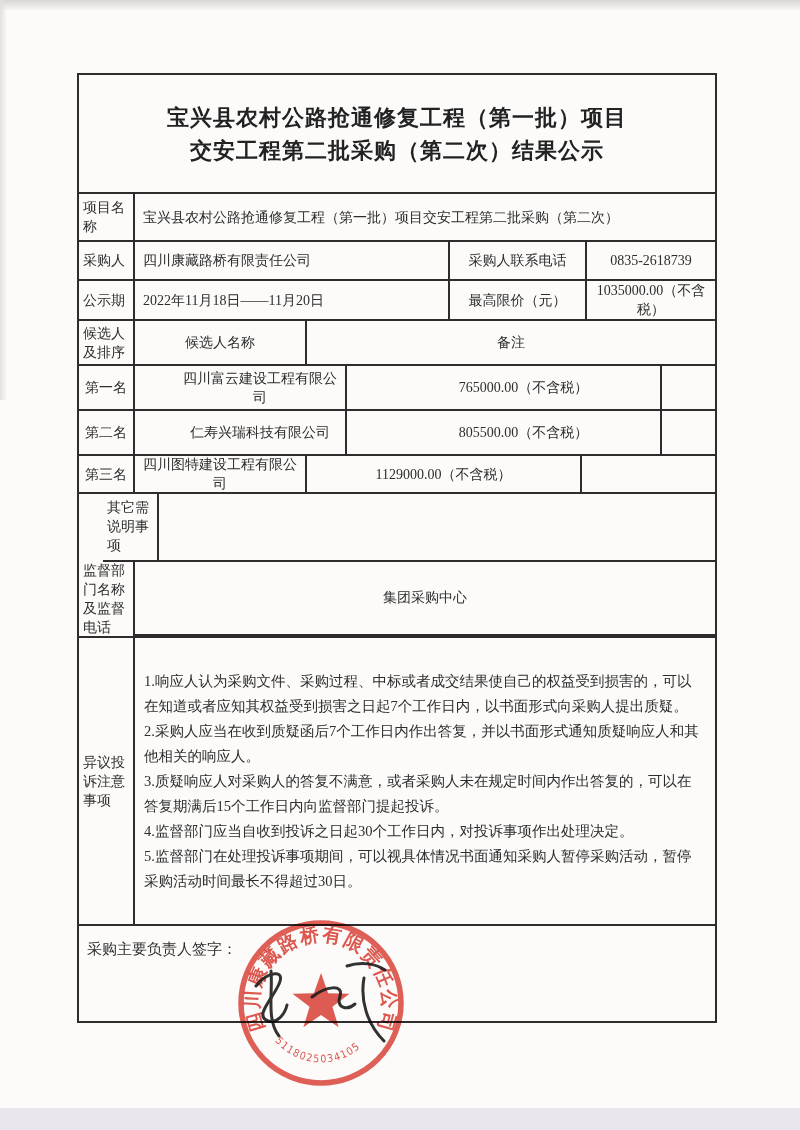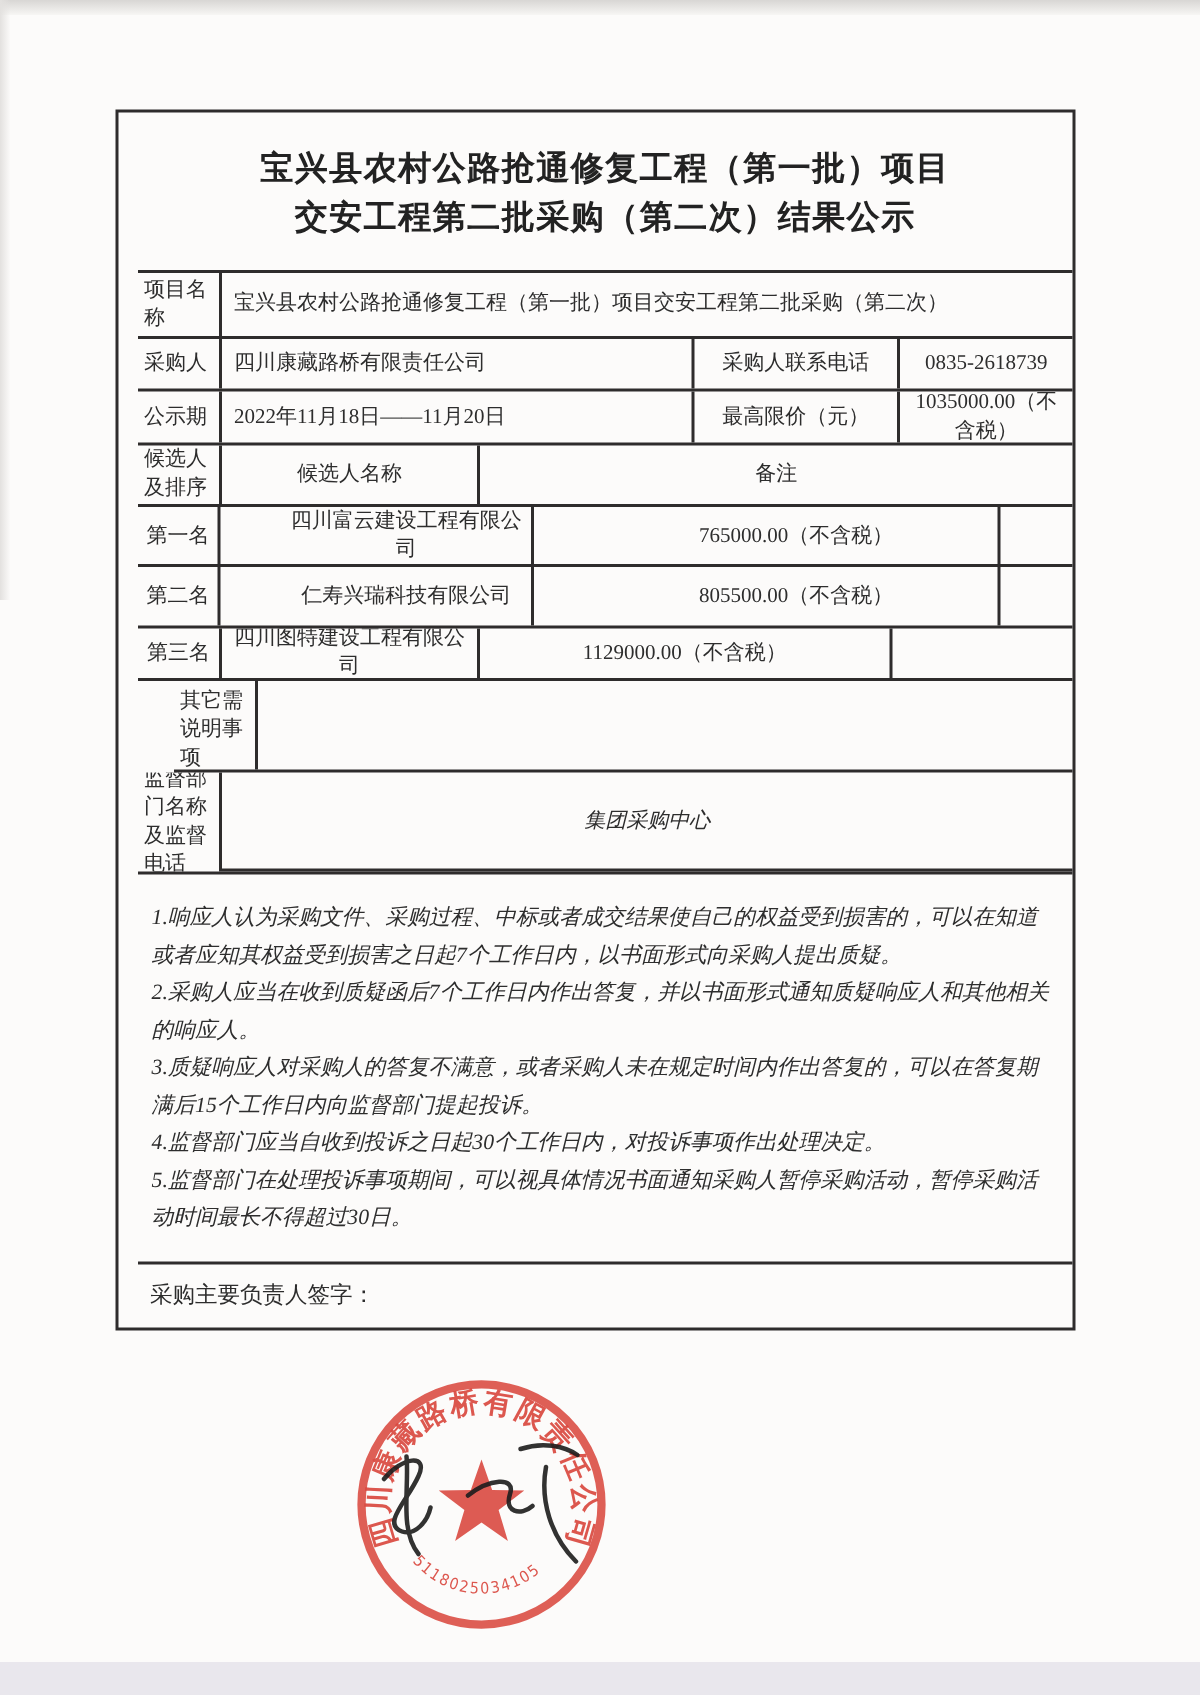--- a/index.html
+++ b/index.html
@@ -25,12 +25,11 @@
   }
   .doc-table{
     position:absolute;left:77px;top:73px;
-    width:640px;height:814px;
+    width:640px;height:950px;
     box-sizing:border-box;
     border:2px solid #2e2c2c;
     display:flex;flex-direction:column;
     background:transparent;
-    padding-left:13px;
   }
   .row{
     box-sizing:border-box;

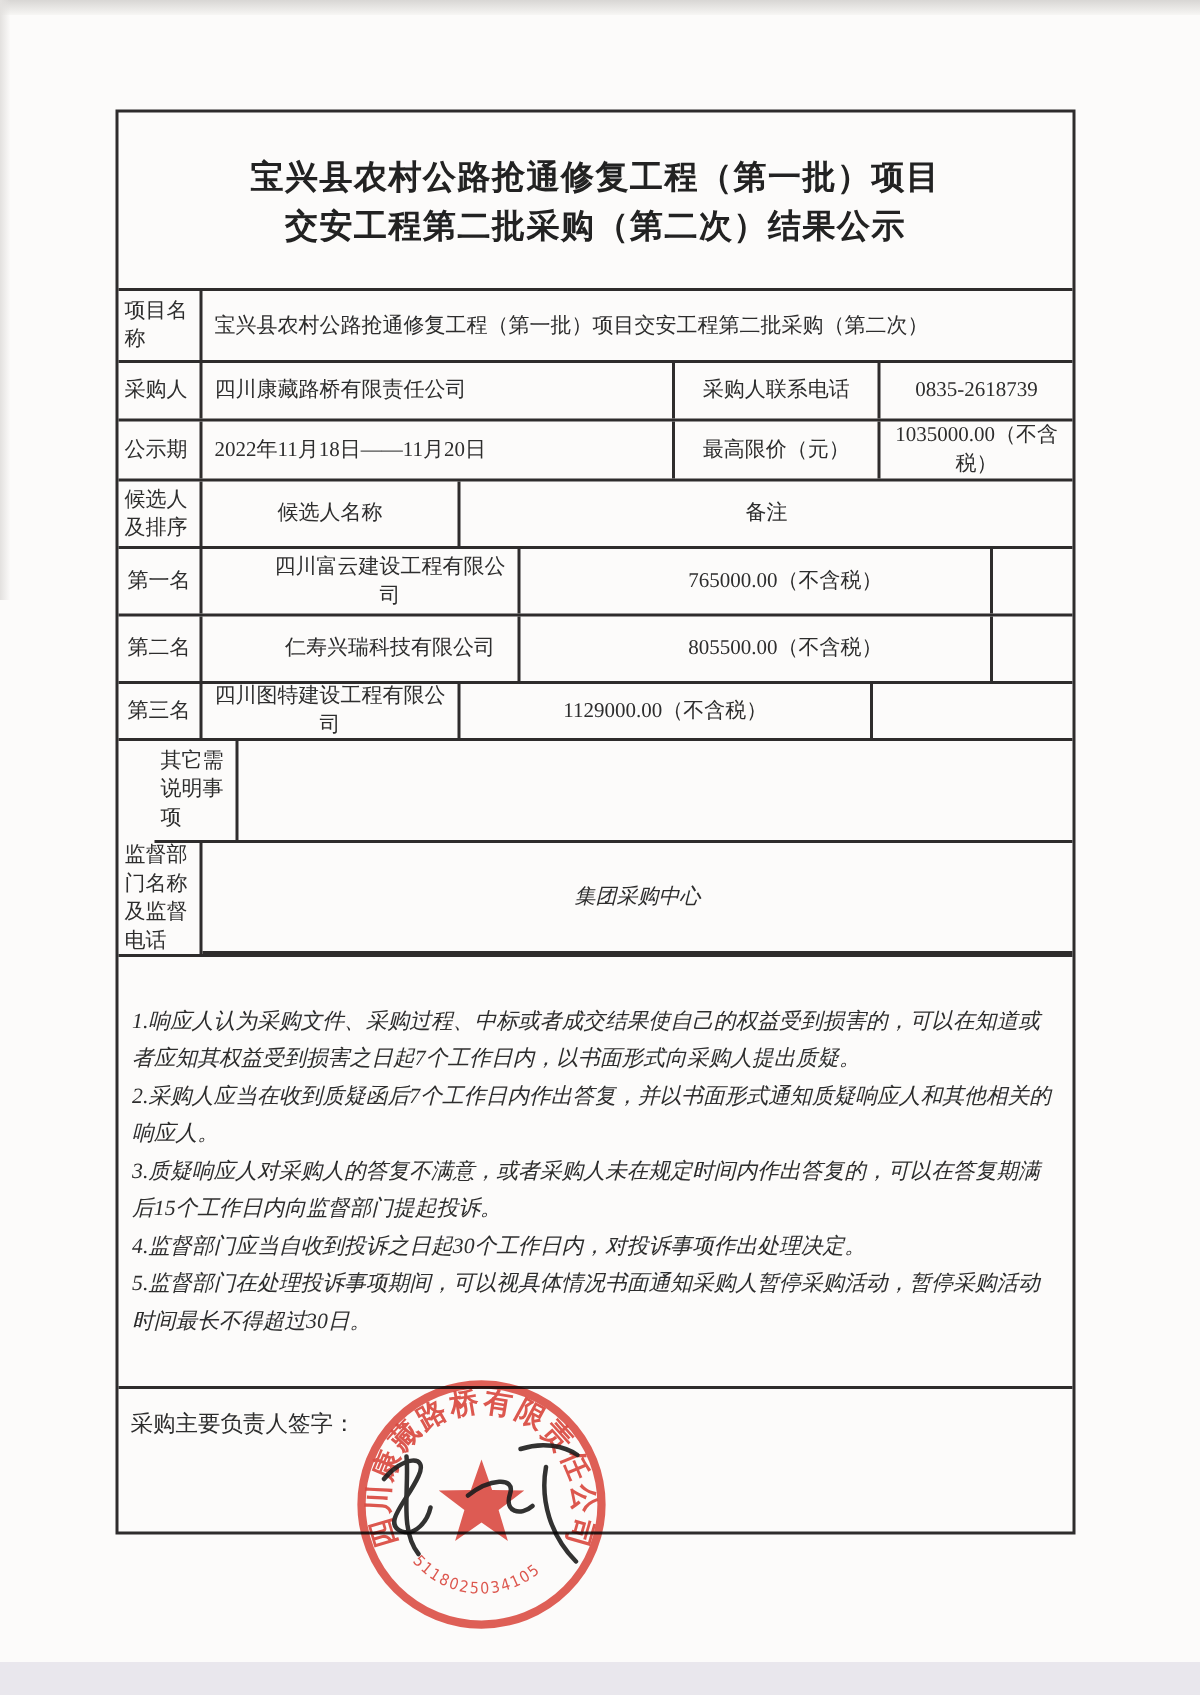--- a/index.html
+++ b/index.html
@@ -71,7 +71,7 @@
   .w137{width:137px;}
   .w172{width:172px;}
   .w275{width:275px;}
-  .sup-right{flex:1;display:flex;flex-direction:column;font-style:italic;}
+  .sup-right{flex:1;display:flex;flex-direction:column;}
   .sup-sub{
     box-sizing:border-box;flex:1;
     display:flex;align-items:center;justify-content:center;

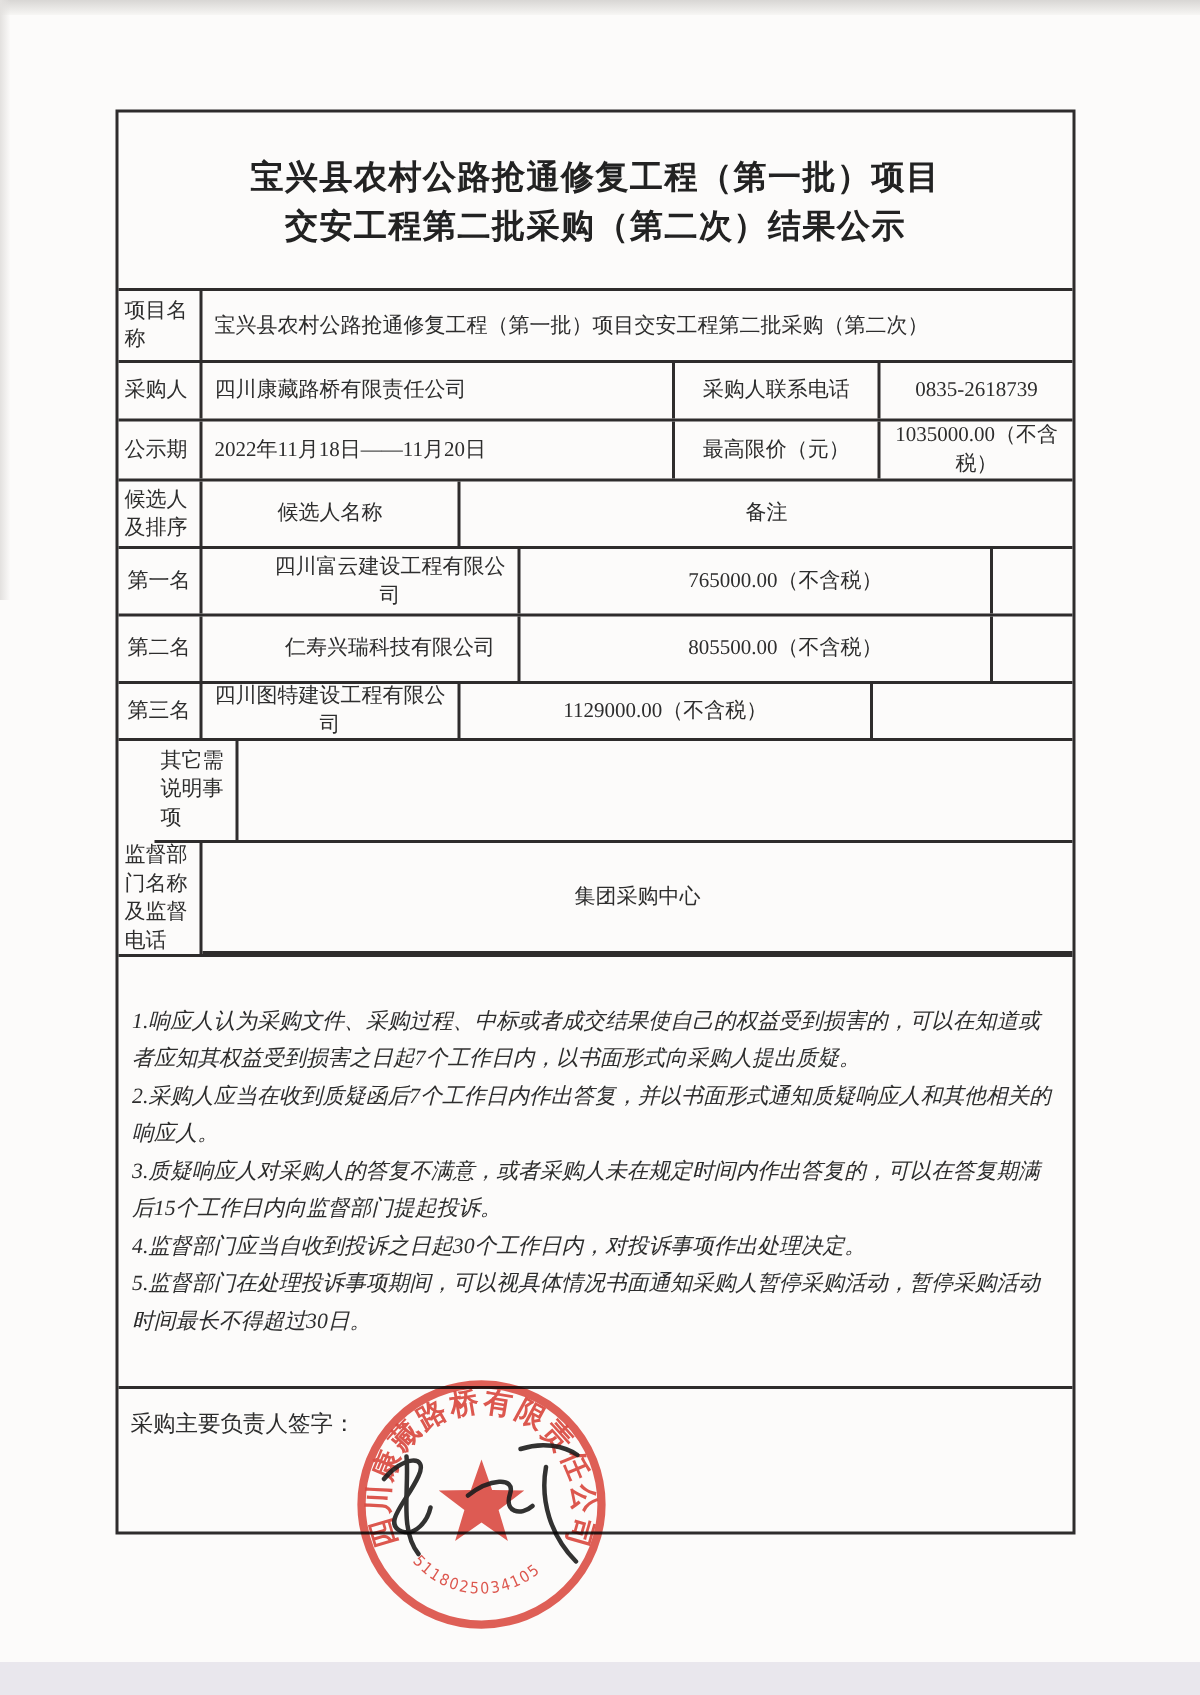--- a/index.html
+++ b/index.html
@@ -81,7 +81,6 @@
   .complaint-cell{
     flex:1;display:flex;flex-direction:column;justify-content:center;
     padding:6px 10px 6px 9px;
-    font-style:italic;
   }
   .complaint-cell p{
     margin:0;font-size:14.5px;line-height:25px;text-align:left;

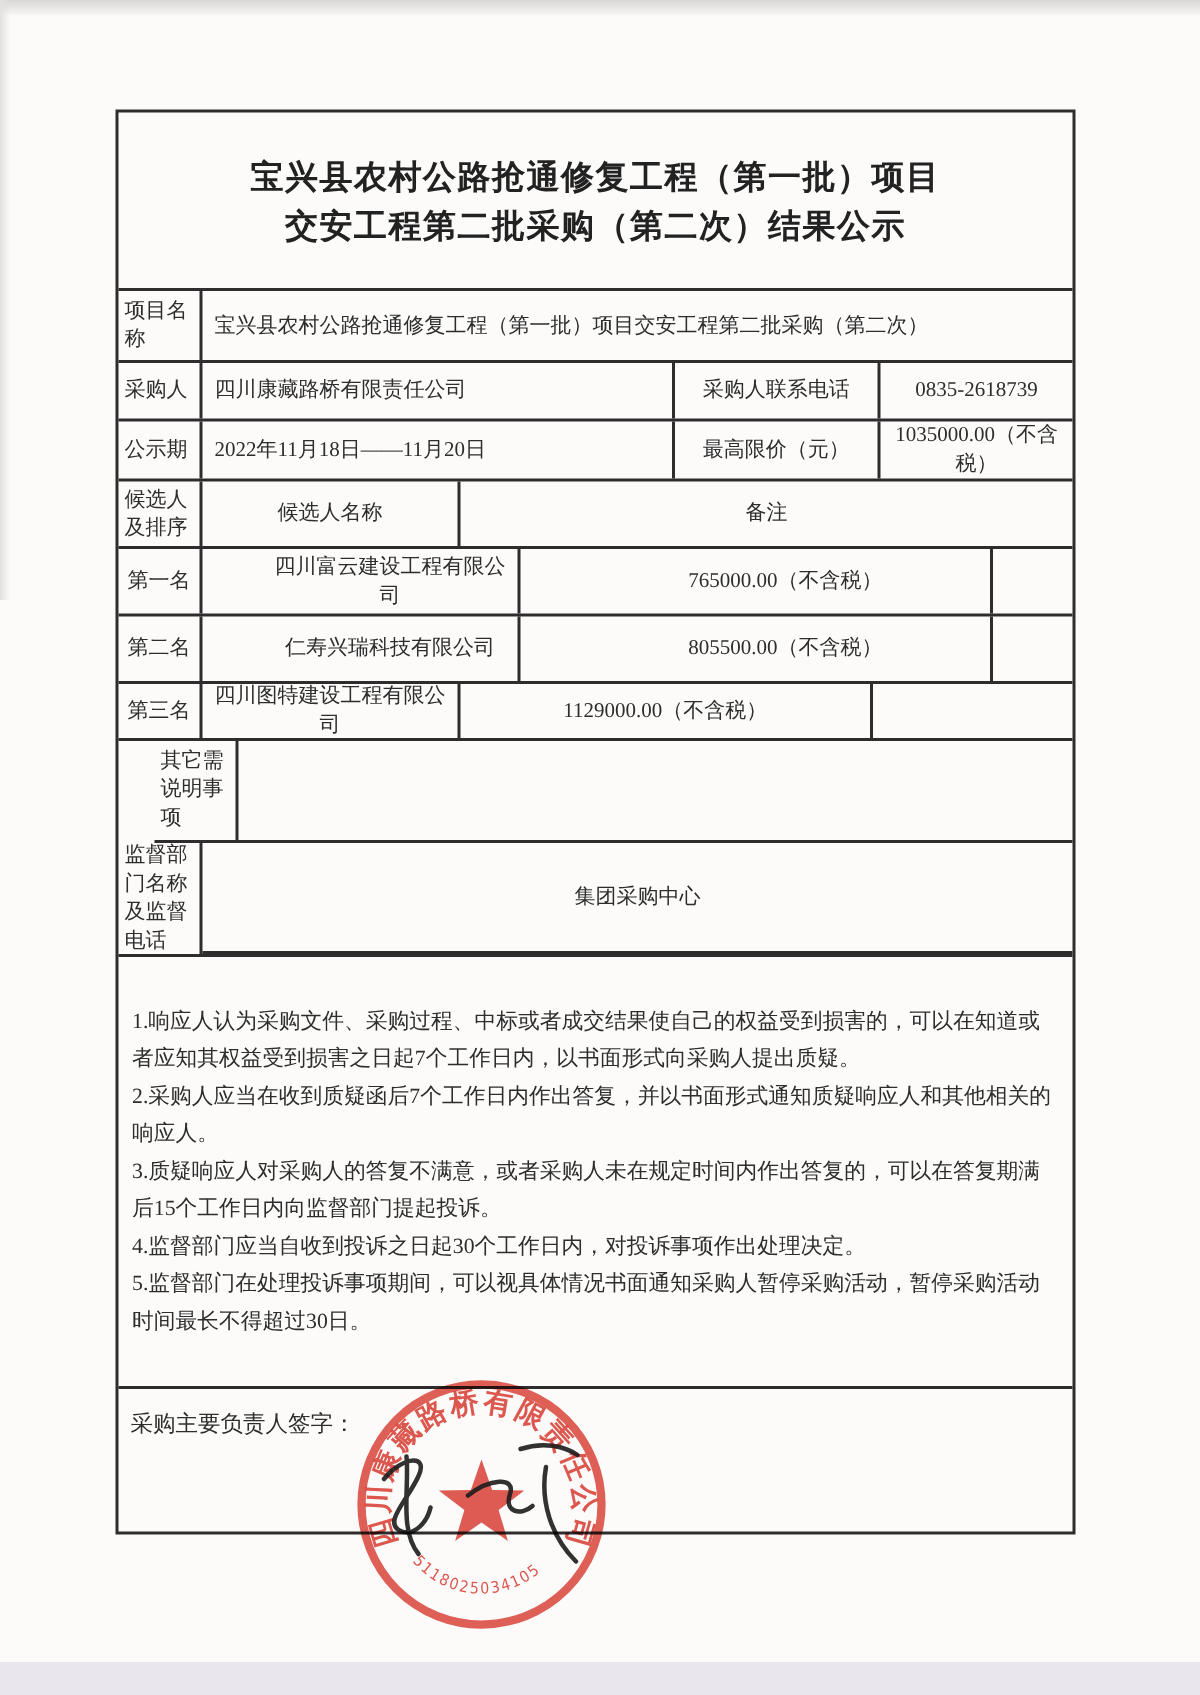--- a/index.html
+++ b/index.html
@@ -169,6 +169,7 @@
     </div>
 
     <div class="row r-complaint">
+      <div class="cell label-cell">异议投诉注意事项</div>
       <div class="complaint-cell">
         <p>1.响应人认为采购文件、采购过程、中标或者成交结果使自己的权益受到损害的，可以在知道或者应知其权益受到损害之日起7个工作日内，以书面形式向采购人提出质疑。</p>
         <p>2.采购人应当在收到质疑函后7个工作日内作出答复，并以书面形式通知质疑响应人和其他相关的响应人。</p>

